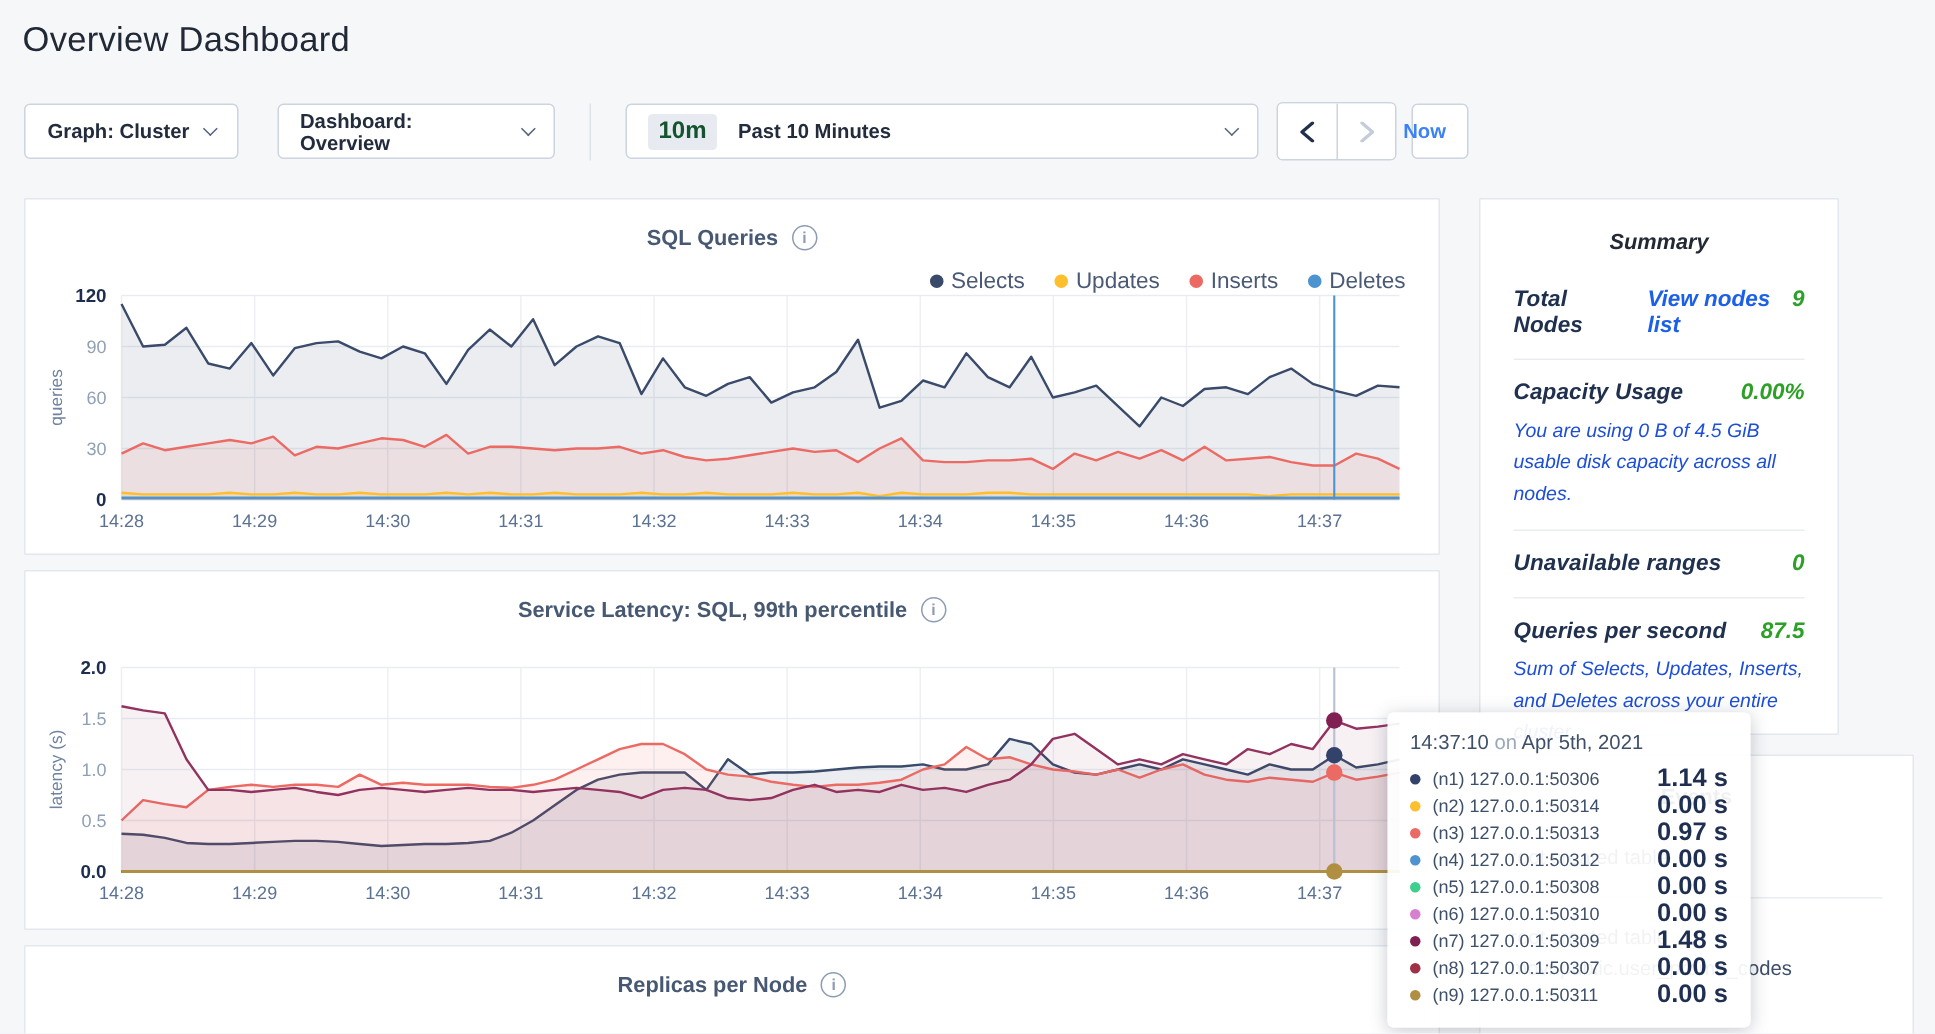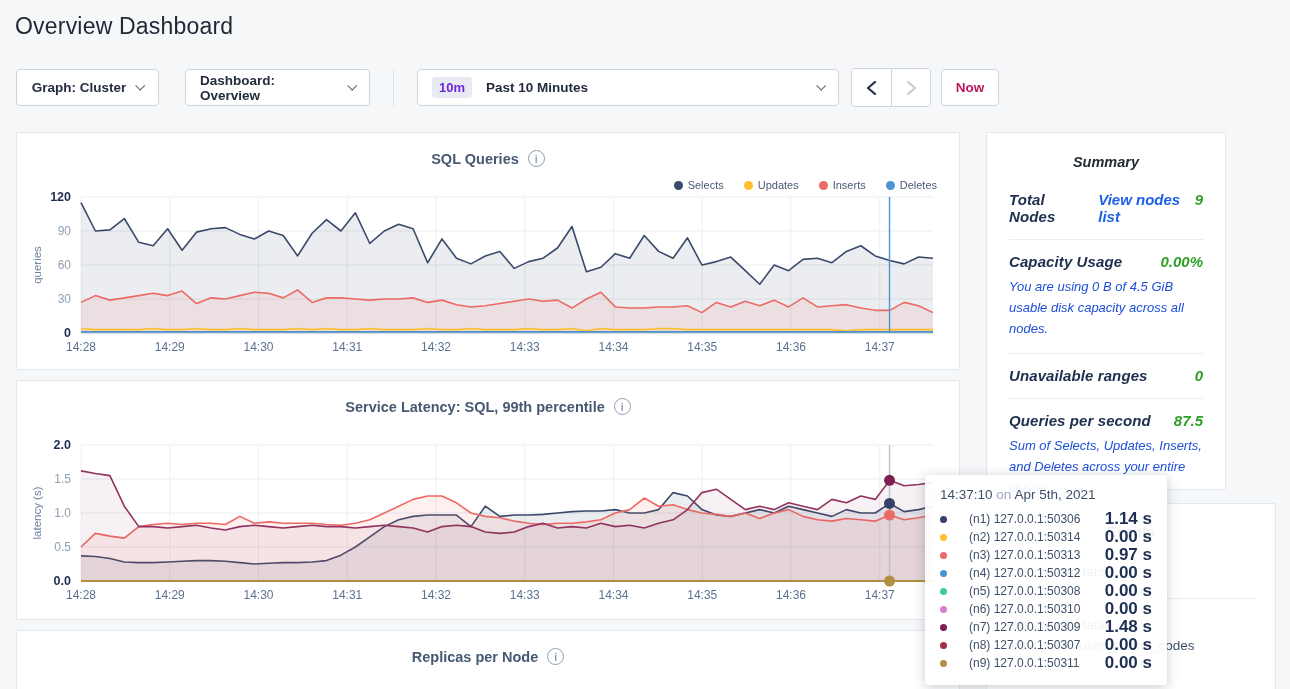--- a/index.html
+++ b/index.html
@@ -16,7 +16,7 @@
   .dash-btn { width:185px; justify-content:center; margin-left:26px; }
   .vdivider { width:1px; height:38px; background:#dde2e9; margin:0 23px; }
   .time-picker { width:422px; }
-  .time-badge { background:#e7ebf1; border-radius:3px; padding:3px 7px; font-size:13px; font-weight:700; color:#6d28d9; margin-right:14px; }
+  .time-badge { background:#e7ebf1; border-radius:3px; padding:3px 7px; font-size:16px; font-weight:700; color:#14532d; margin-right:14px; }
   .time-picker .chev { margin-left:auto; }
   .arrow-group { display:inline-flex; margin-left:12px; border:1px solid #ccd4df; border-radius:4px; overflow:hidden; background:#fff; }
   .arrow-btn { width:39px; height:37px; display:flex; align-items:center; justify-content:center; background:#fff; cursor:pointer; border:none; }

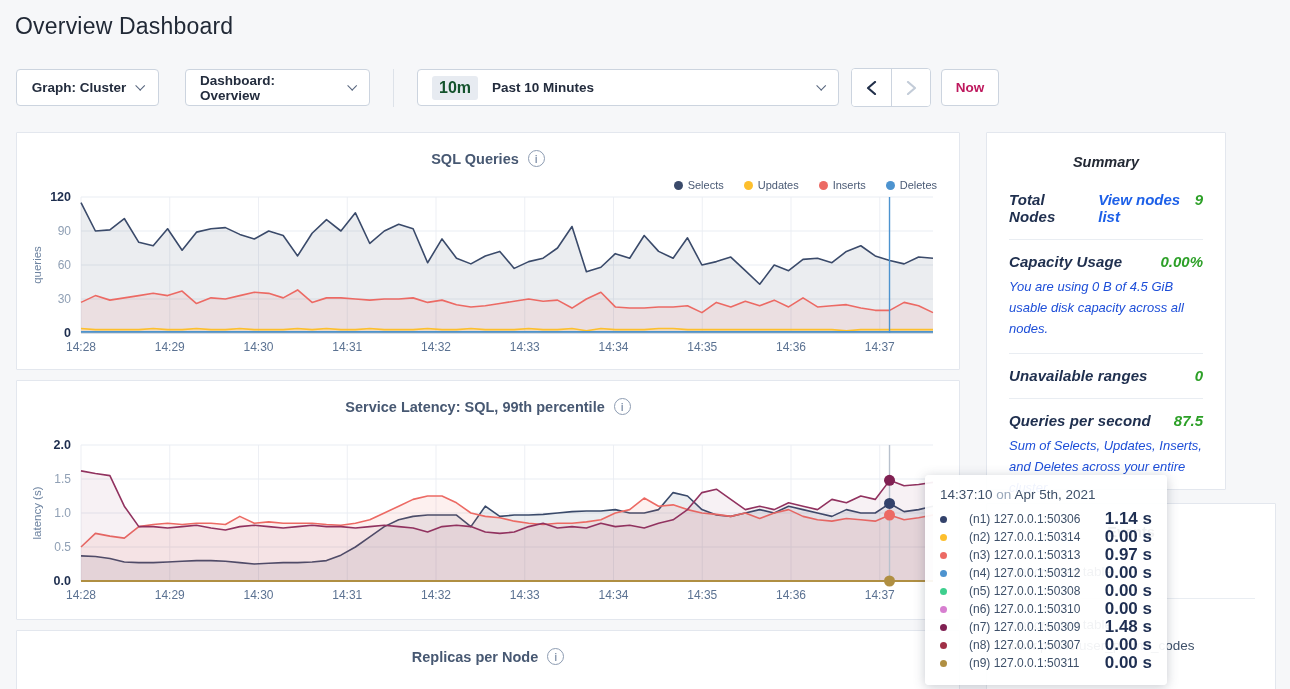--- a/index.html
+++ b/index.html
@@ -21,7 +21,7 @@
   .arrow-group { display:inline-flex; margin-left:12px; border:1px solid #ccd4df; border-radius:4px; overflow:hidden; background:#fff; }
   .arrow-btn { width:39px; height:37px; display:flex; align-items:center; justify-content:center; background:#fff; cursor:pointer; border:none; }
   .arrow-btn + .arrow-btn { border-left:1px solid #ccd4df; }
-  .now-btn { margin-left:10px; width:58px; justify-content:center; color:#be185d; cursor:default; }
+  .now-btn { margin-left:10px; width:38px; justify-content:flex-end; color:#3b82f6; cursor:default; }
 
   .card { position:absolute; background:#fff; border:1px solid #e3e7ee; border-radius:1px; }
   #chart1-card { left:16px; top:132px; width:944px; height:238px; }

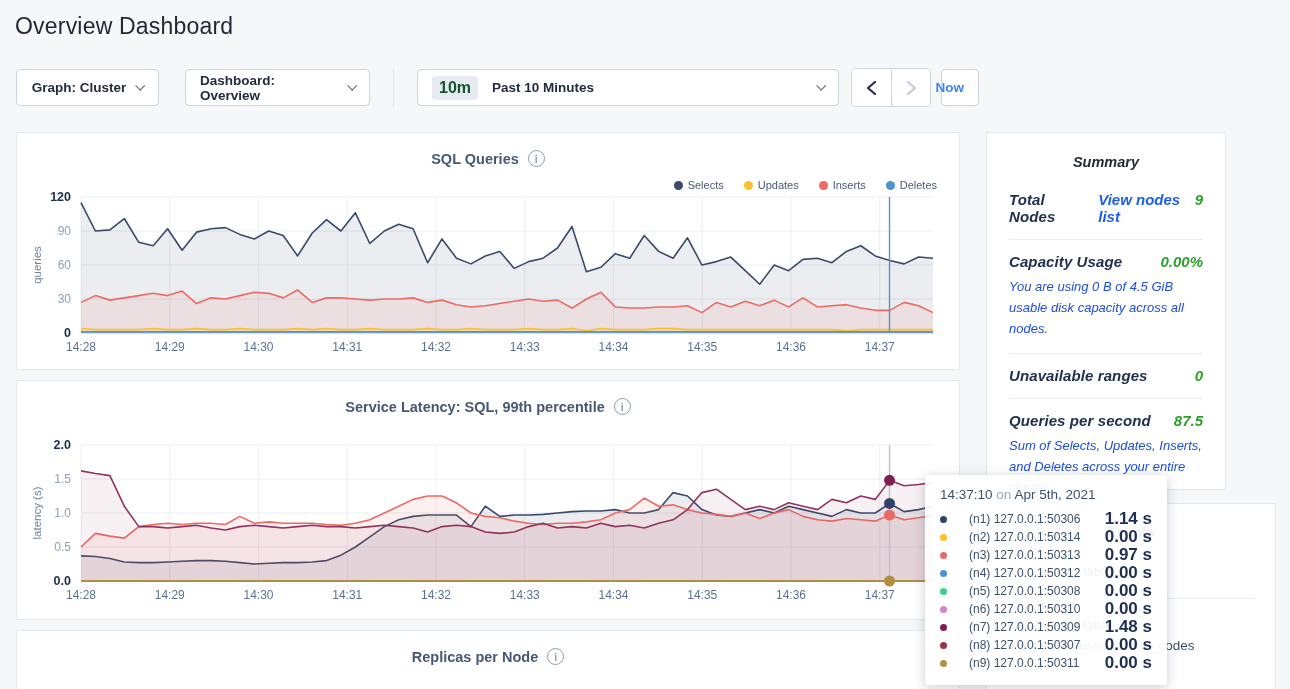--- a/index.html
+++ b/index.html
@@ -33,7 +33,7 @@
   .chart-head { display:flex; justify-content:center; align-items:center; gap:9px; padding-top:17px; font-weight:700; color:#475872; font-size:14.5px; }
   .info-icon { width:17px; height:17px; border:1px solid #8d9cb2; border-radius:50%; color:#8d9cb2; font-size:10.5px; display:inline-flex; align-items:center; justify-content:center; font-style:normal; cursor:pointer; }
   .legend { position:absolute; top:46px; right:22px; display:flex; gap:20px; }
-  .leg-item { display:flex; align-items:center; gap:5px; font-size:11px; color:#4a5a75; cursor:pointer; }
+  .leg-item { display:flex; align-items:center; gap:5px; font-size:15px; color:#4a5a75; cursor:pointer; }
   .leg-dot { width:9px; height:9px; border-radius:50%; }
 
   .chart-svg { position:absolute; left:0; top:0; }

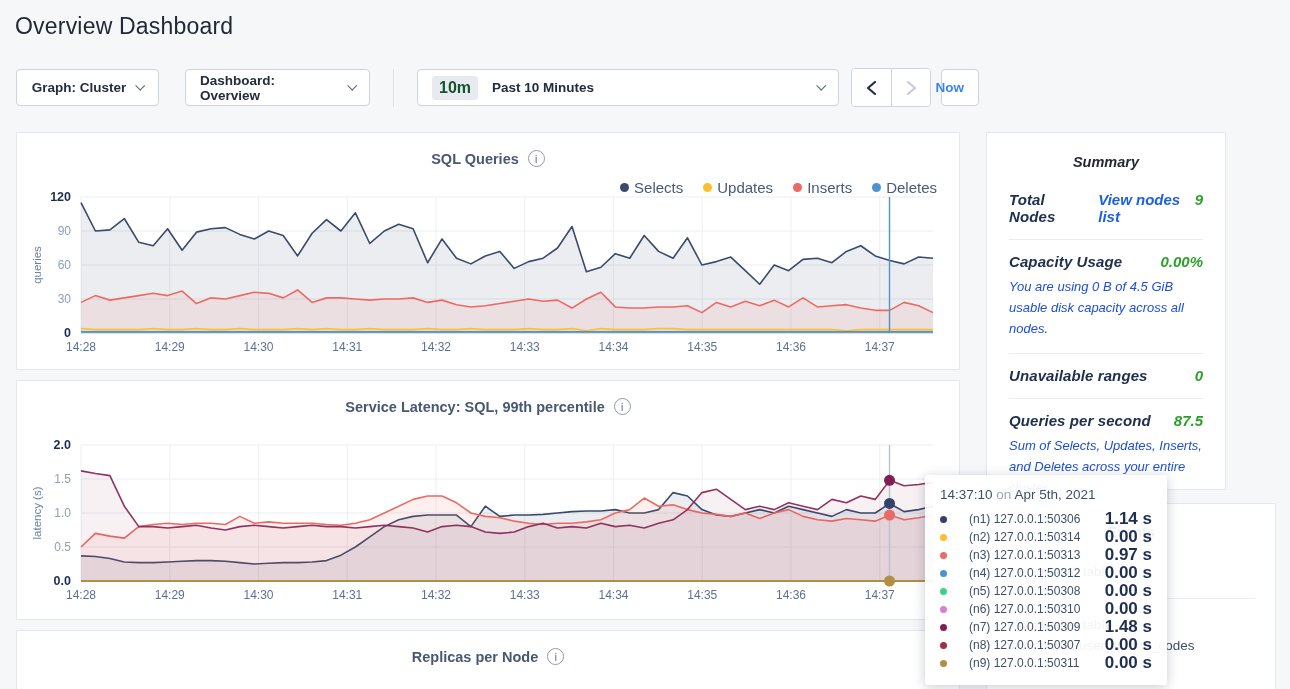--- a/index.html
+++ b/index.html
@@ -59,7 +59,7 @@
   .tooltip { position:absolute; left:925px; top:475px; width:242px; background:rgba(255,255,255,0.93); border-radius:4px; box-shadow:0 2px 12px rgba(60,70,90,0.28); padding:12px 15px 13px; z-index:20; }
   .tt-head { font-size:13.5px; color:#3e5069; margin-bottom:8px; }
   .tt-on { color:#9aa8bb; }
-  .tt-row { display:flex; align-items:center; gap:22px; height:18px; font-size:12px; color:#3e5069; white-space:nowrap; }
+  .tt-row { display:flex; align-items:center; gap:8px; height:18px; font-size:12px; color:#3e5069; white-space:nowrap; }
   .tt-dot { width:7px; height:7px; border-radius:50%; flex:0 0 auto; }
   .tt-val { margin-left:auto; font-weight:700; color:#1f2f52; font-size:17px; }
 </style>

